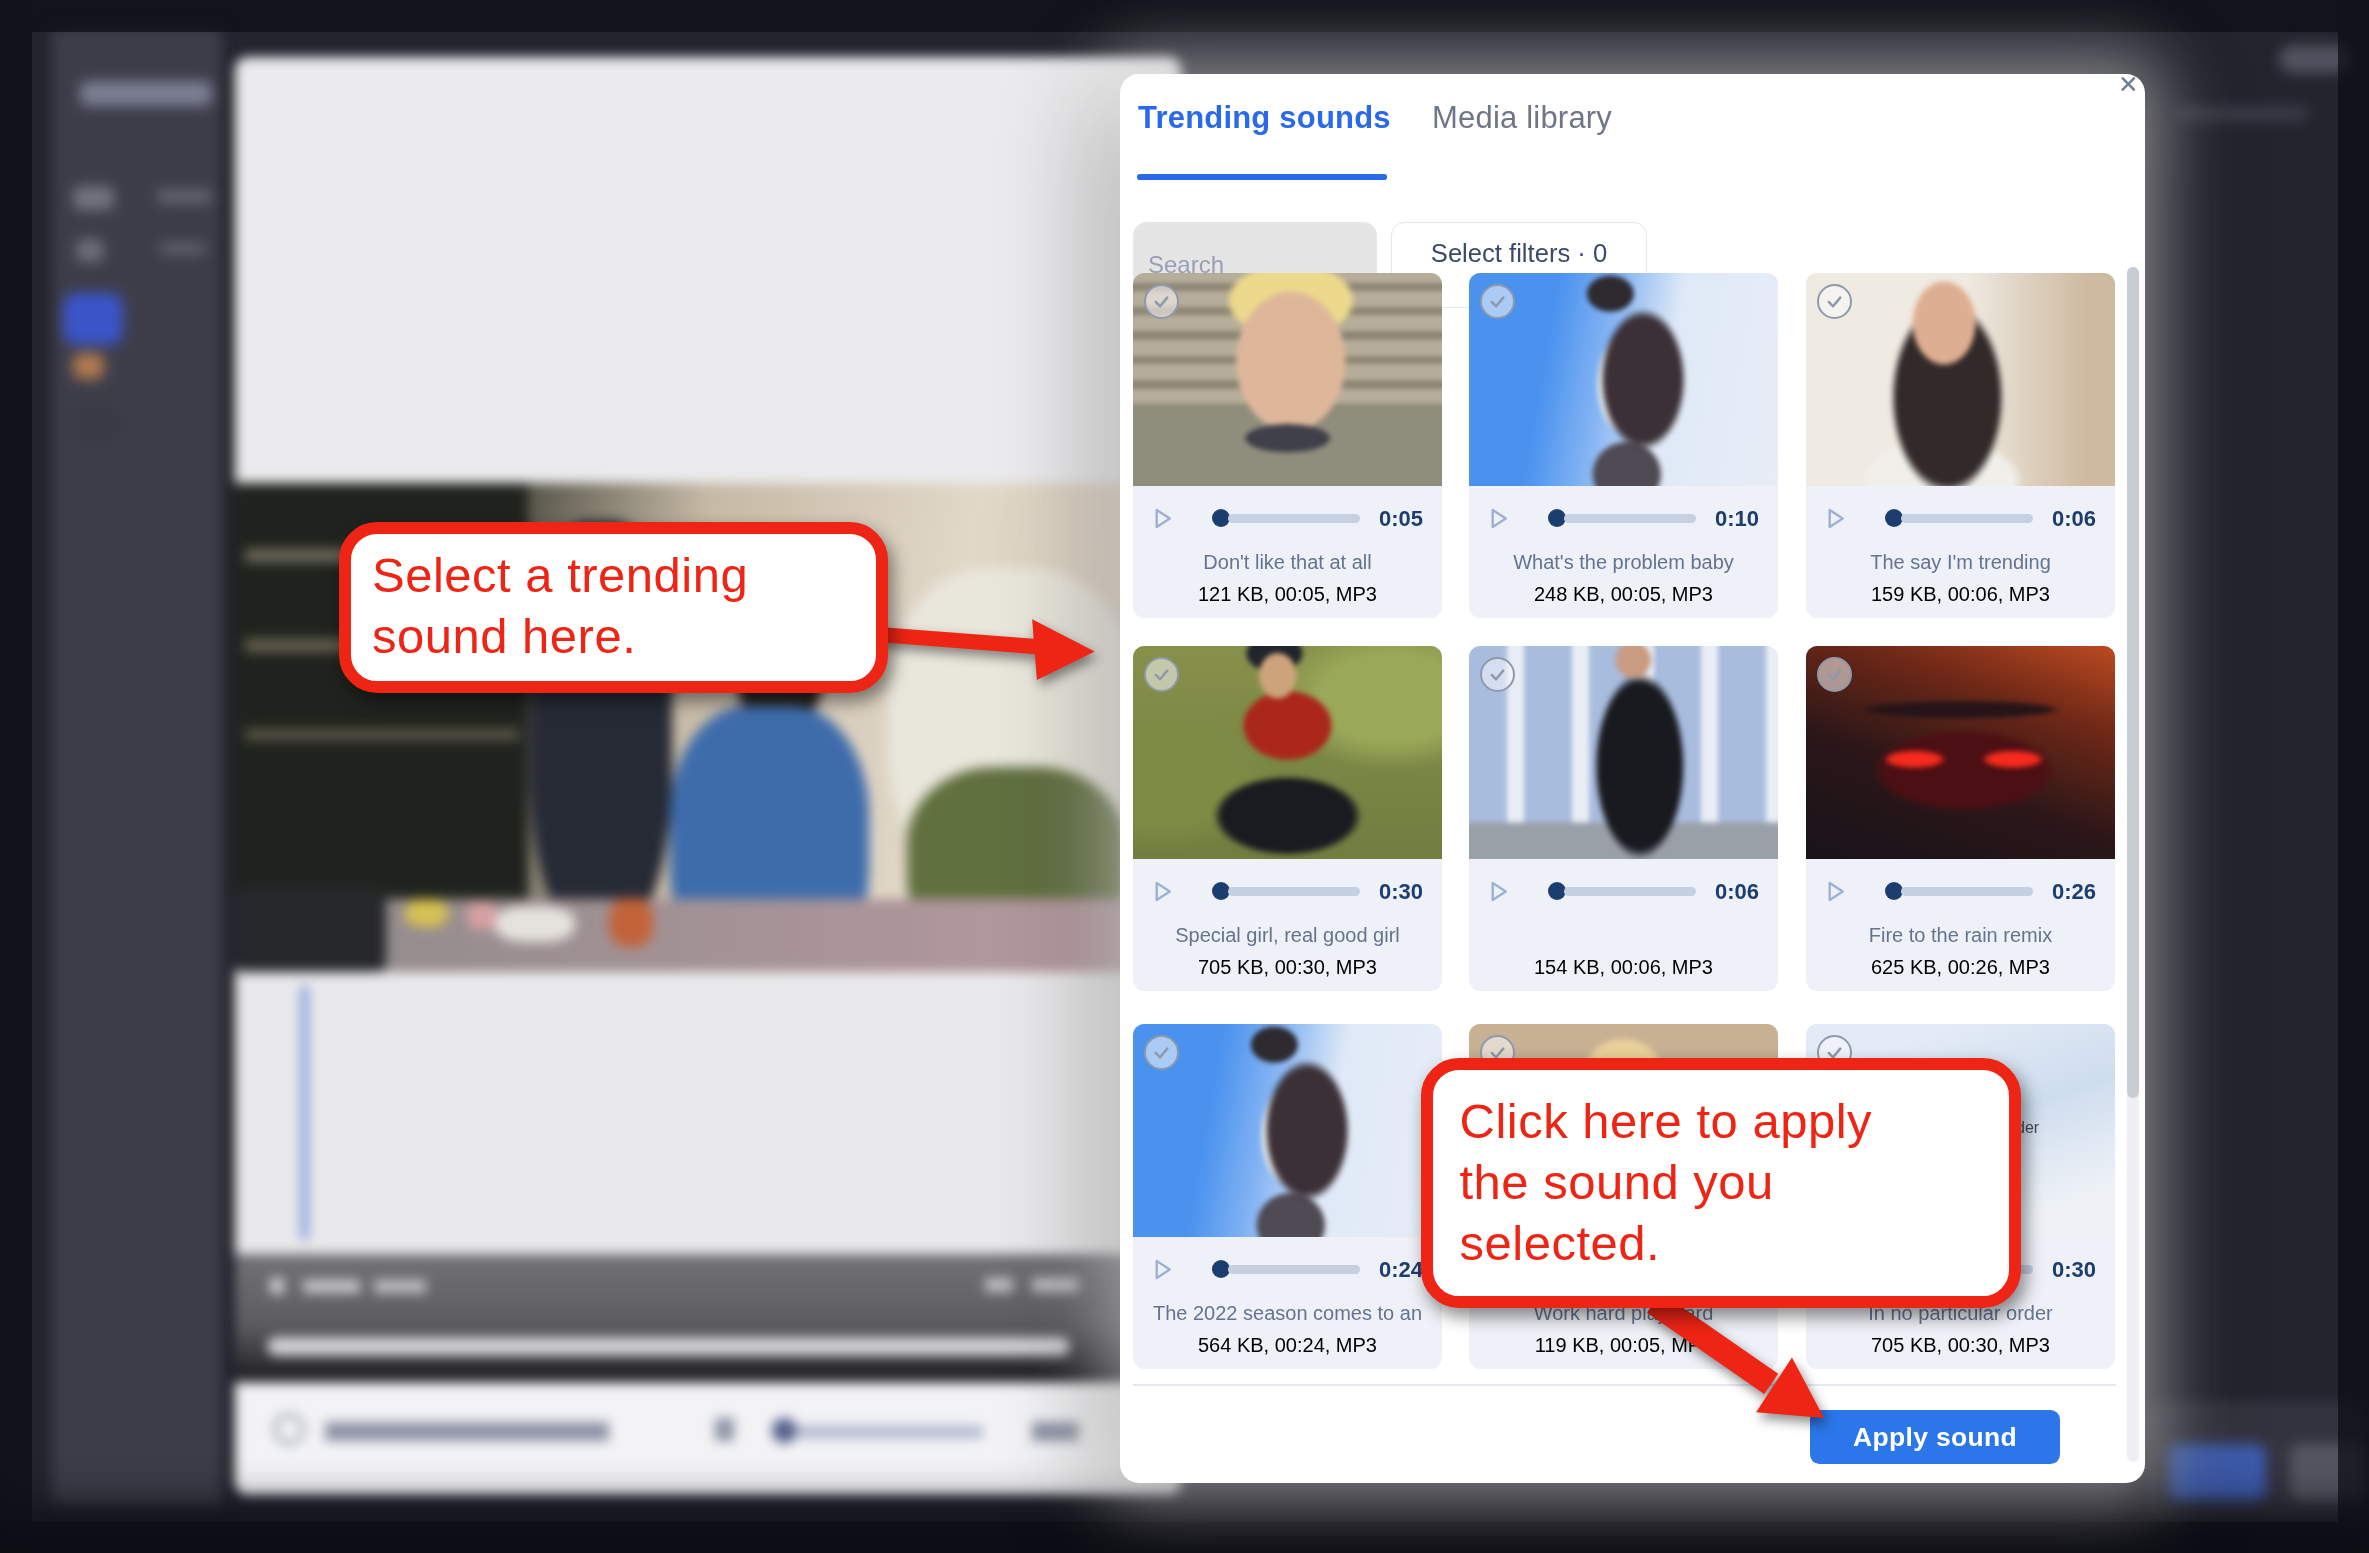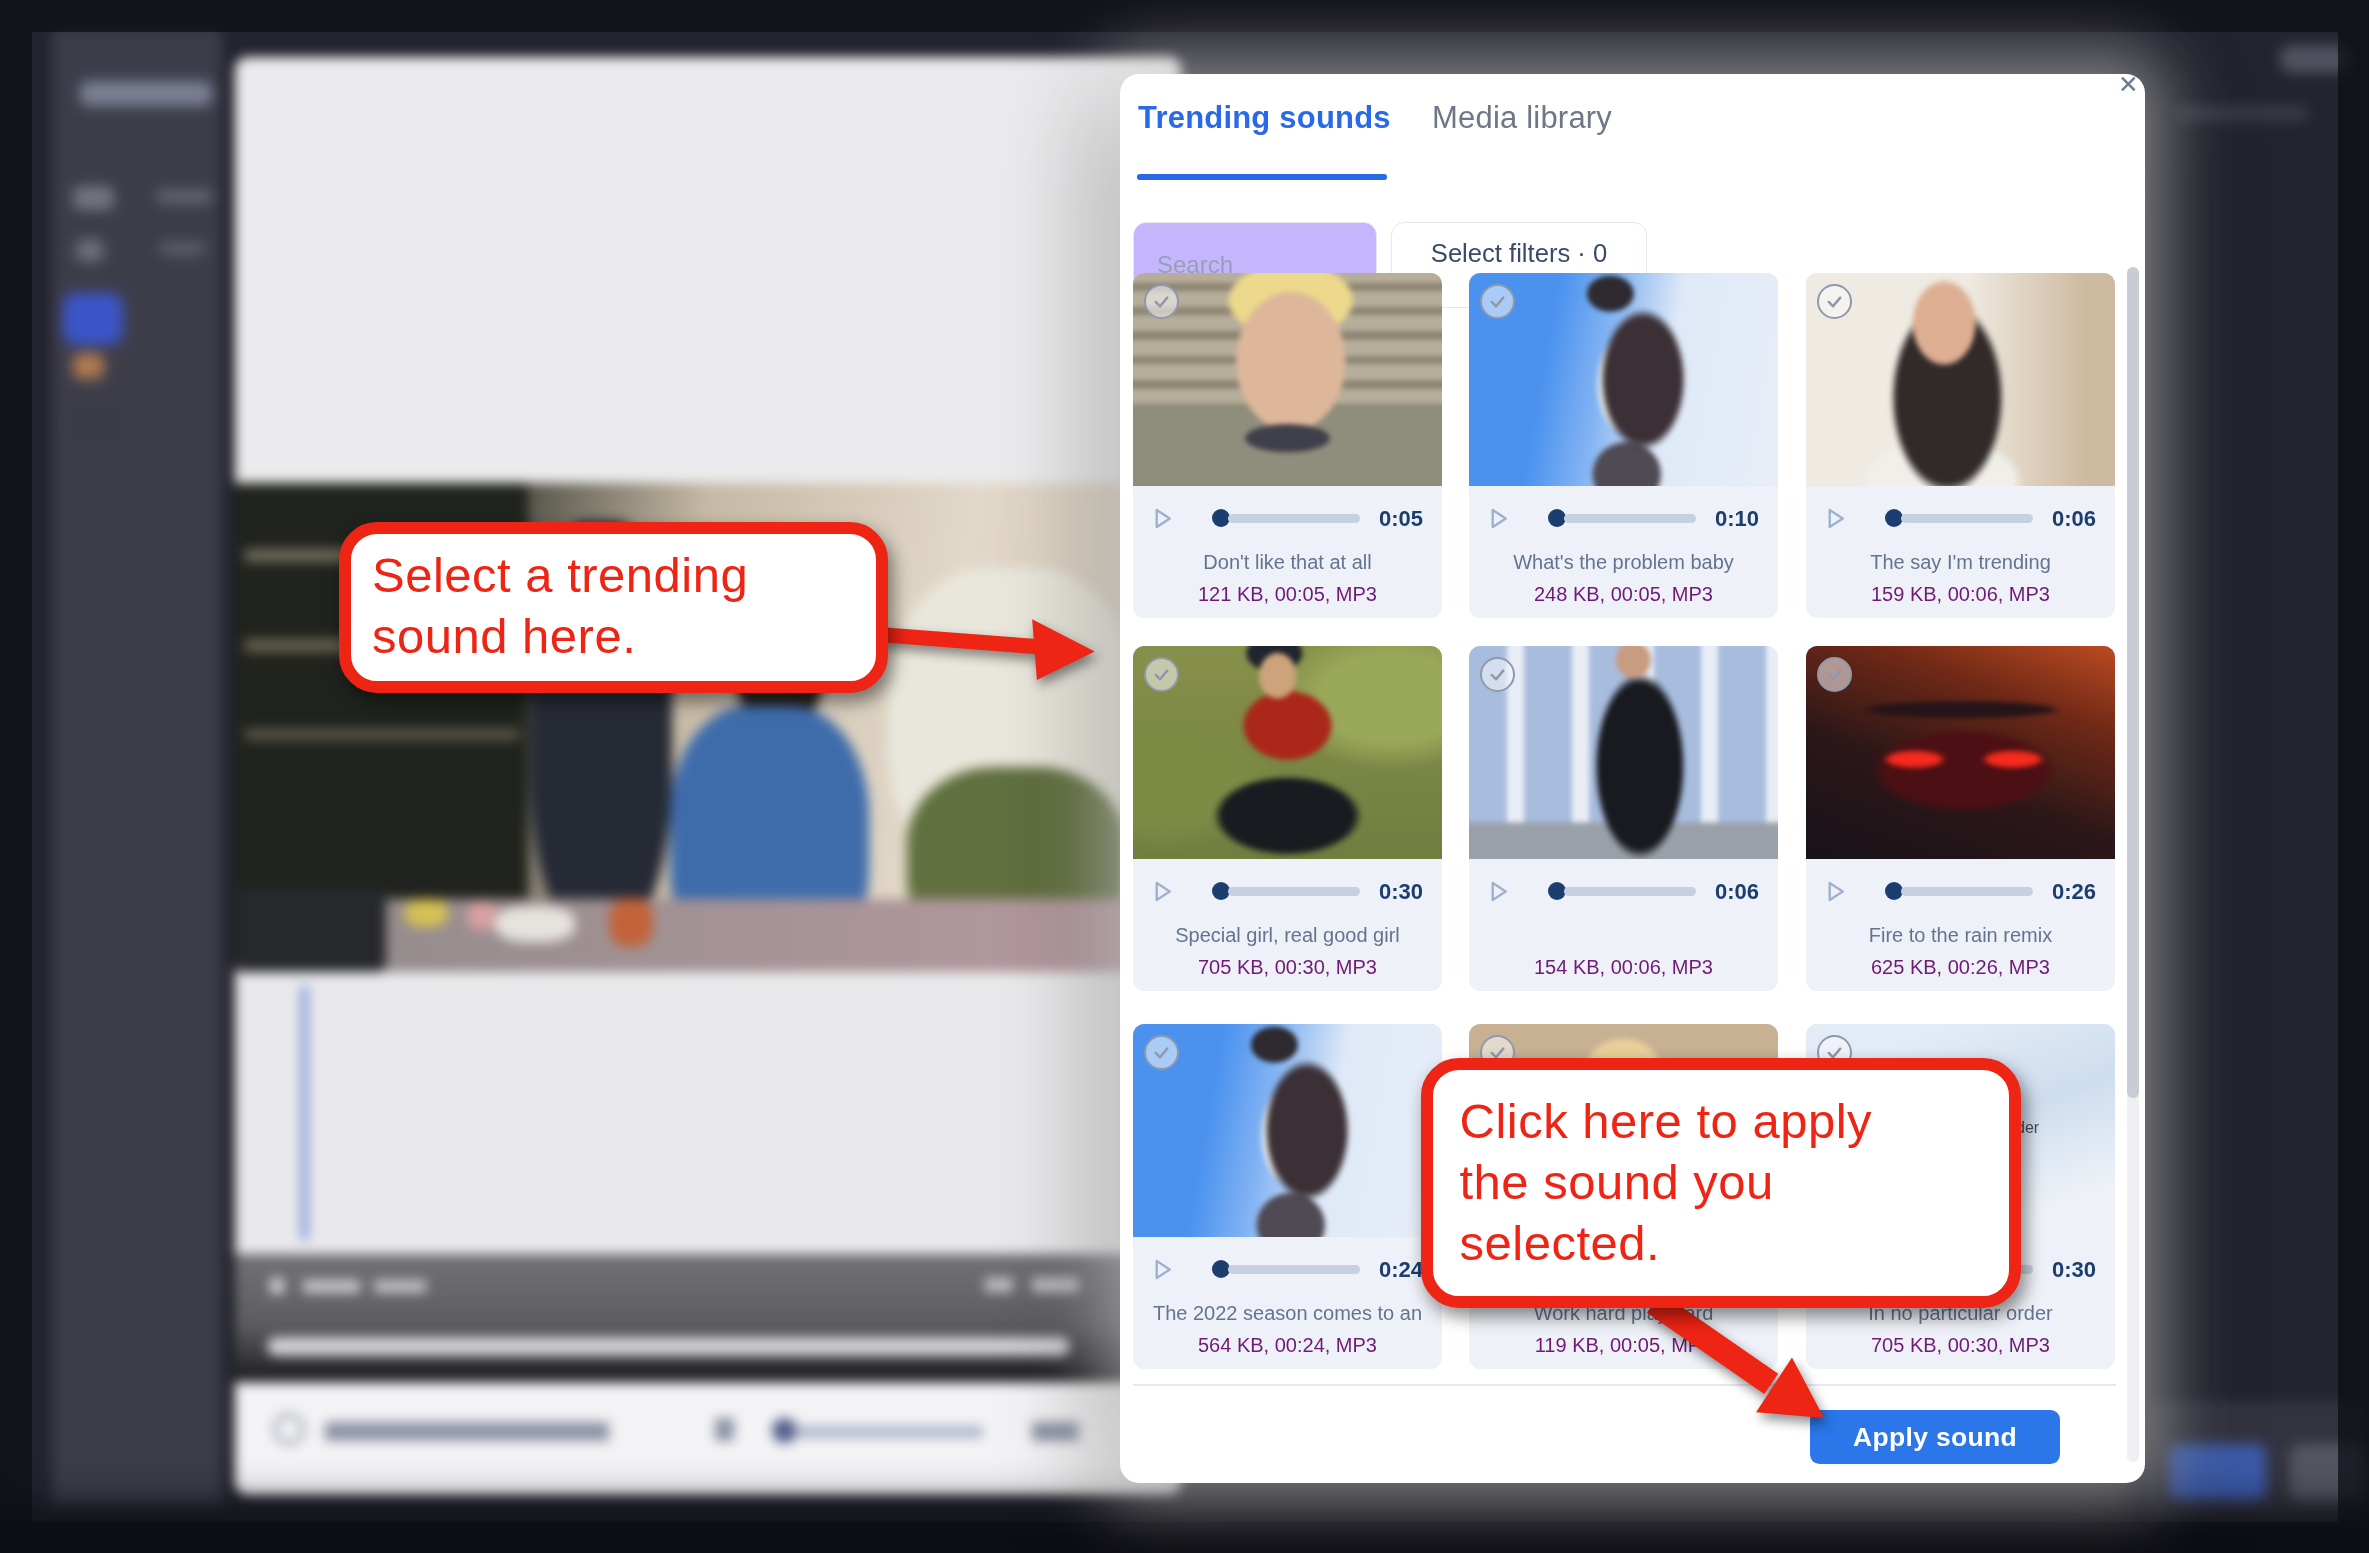--- a/index.html
+++ b/index.html
@@ -33,7 +33,7 @@
   .tab.active{color:#2a6ae9;font-weight:700;}
   .tab.idle{color:#6e7687;font-weight:500;}
   .tabline{z-index:12;background:#2a6ae9;border-radius:2.8px;height:5.7px;}
-  .searchbox{z-index:12;border:1.9px solid #e4e7ee;border-radius:13.2px;background:#c4b5fd;font-size:24px;color:#3b4a68;padding-left:23px;outline:none;}
+  .searchbox{z-index:12;border:1.9px solid #e4e7ee;border-radius:13.2px;background:#e5e5e5;font-size:24px;color:#3b4a68;padding-left:14px;outline:none;}
   .searchbox::placeholder{color:#98a0b4;}
   .filters{z-index:12;border:1.9px solid #e4e7ee;border-radius:13.2px;background:#fff;display:flex;align-items:center;justify-content:center;gap:13.2px;cursor:pointer;}
   .filters span{font-size:25.6px;color:#3b4a68;font-weight:500;}

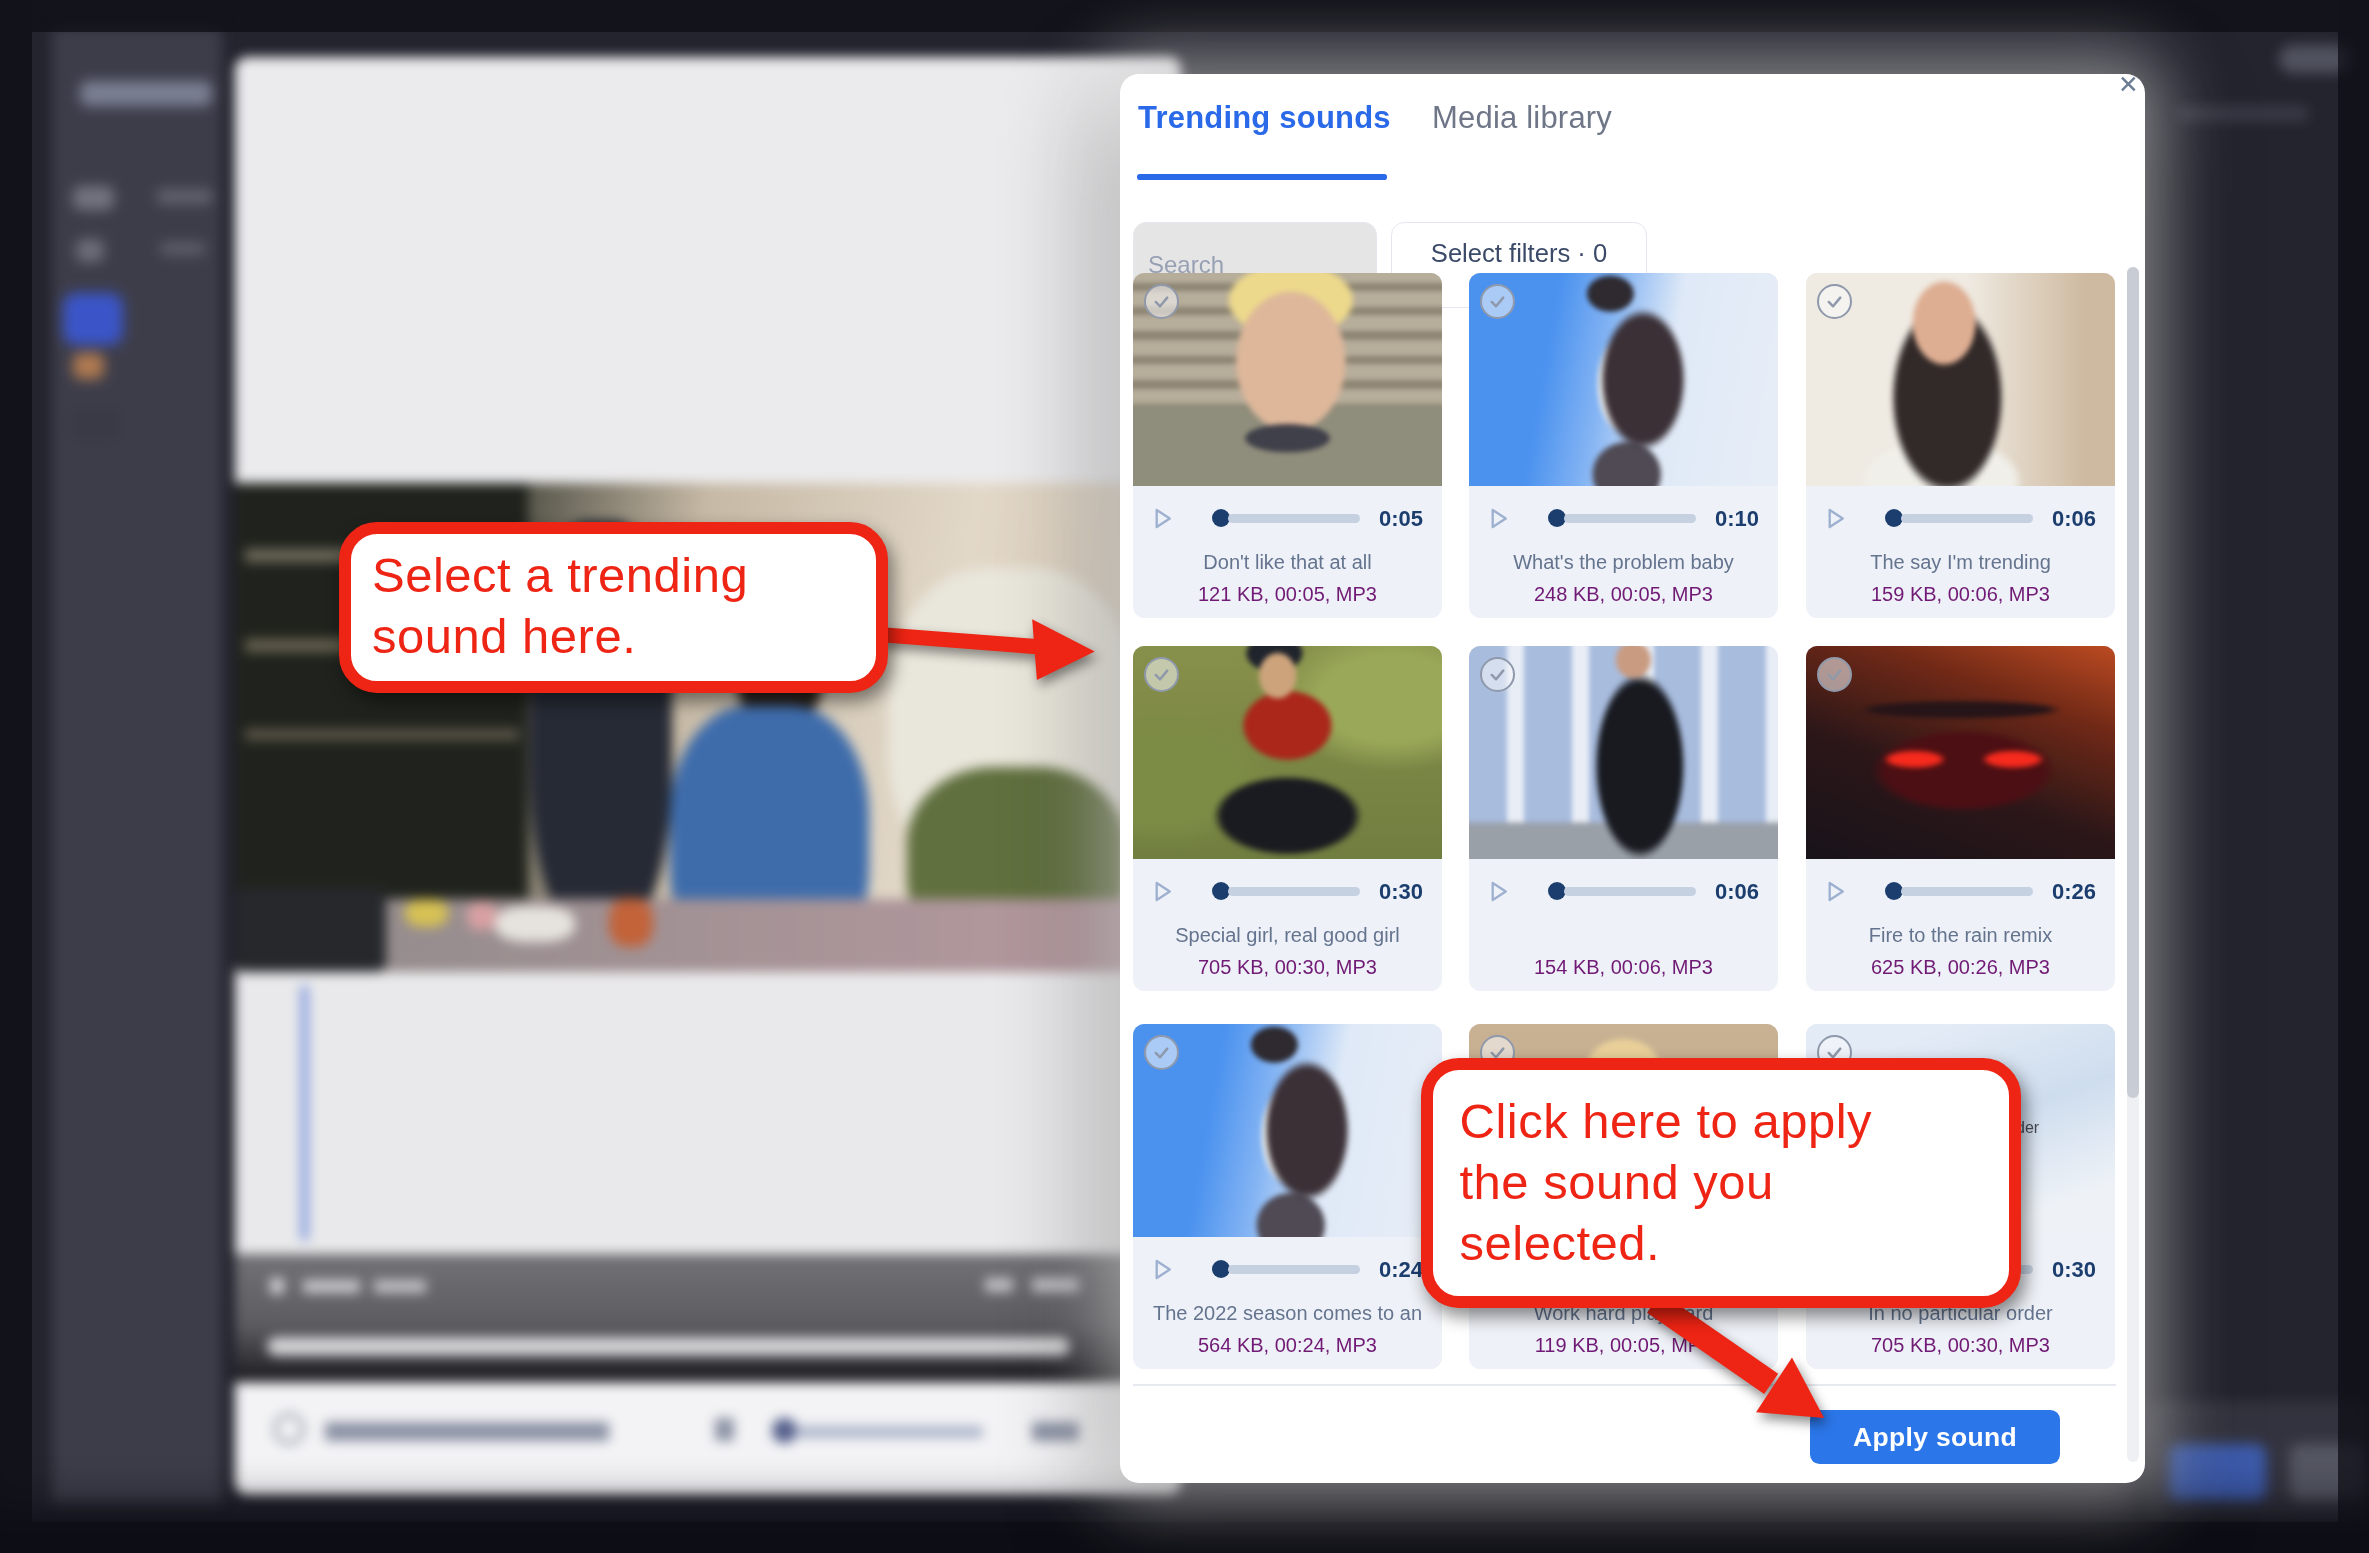--- a/index.html
+++ b/index.html
@@ -58,7 +58,7 @@
   .track{position:absolute;left:95px;top:9.5px;width:132px;height:9.5px;border-radius:4.7px;background:#c5d0e1;cursor:pointer;}
   .dur{position:absolute;right:19px;top:1.9px;font-size:22px;font-weight:700;color:#1c3e6e;}
   .title{position:absolute;left:0;top:278px;width:309px;text-align:center;font-size:20px;font-weight:500;color:#64748f;white-space:nowrap;overflow:hidden;}
-  .meta{position:absolute;left:0;top:310px;width:309px;text-align:center;font-size:20px;color:#701a75;}
+  .meta{position:absolute;left:0;top:310px;width:309px;text-align:center;font-size:20px;color:#000000;}
   .frag{position:absolute;left:210px;top:95px;font-size:16px;color:#4a4a55;z-index:13;}
 
   

